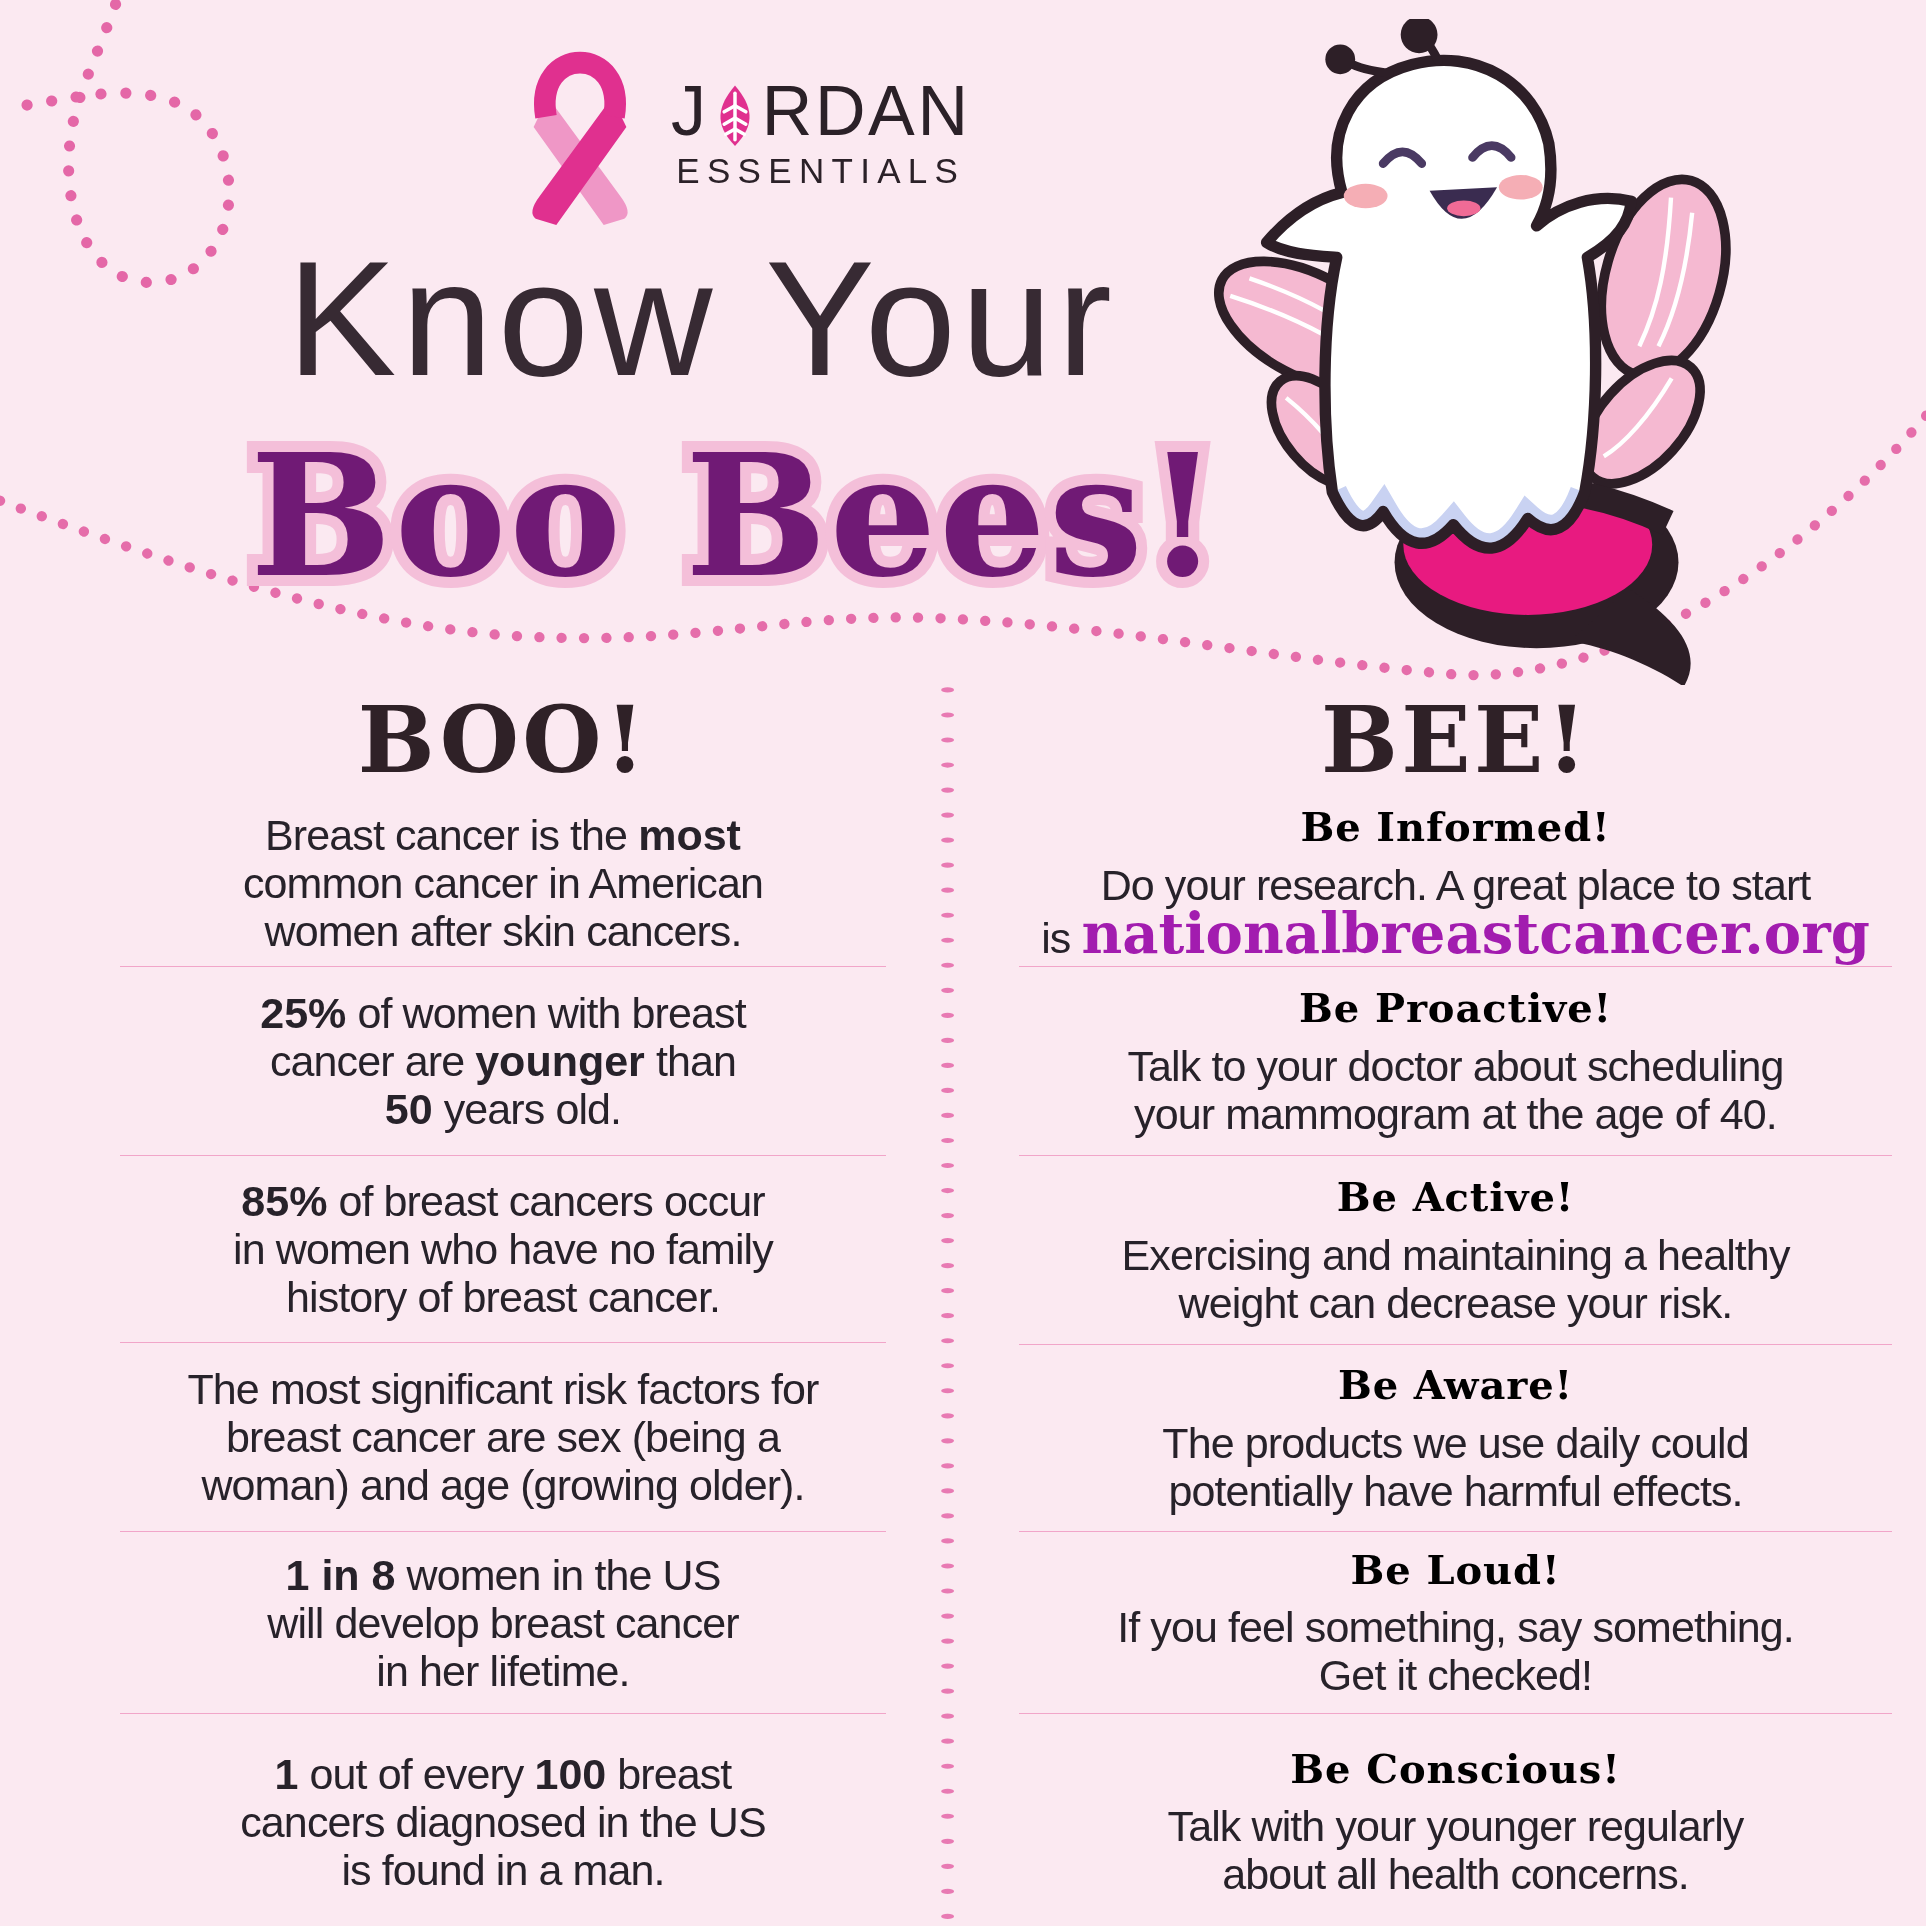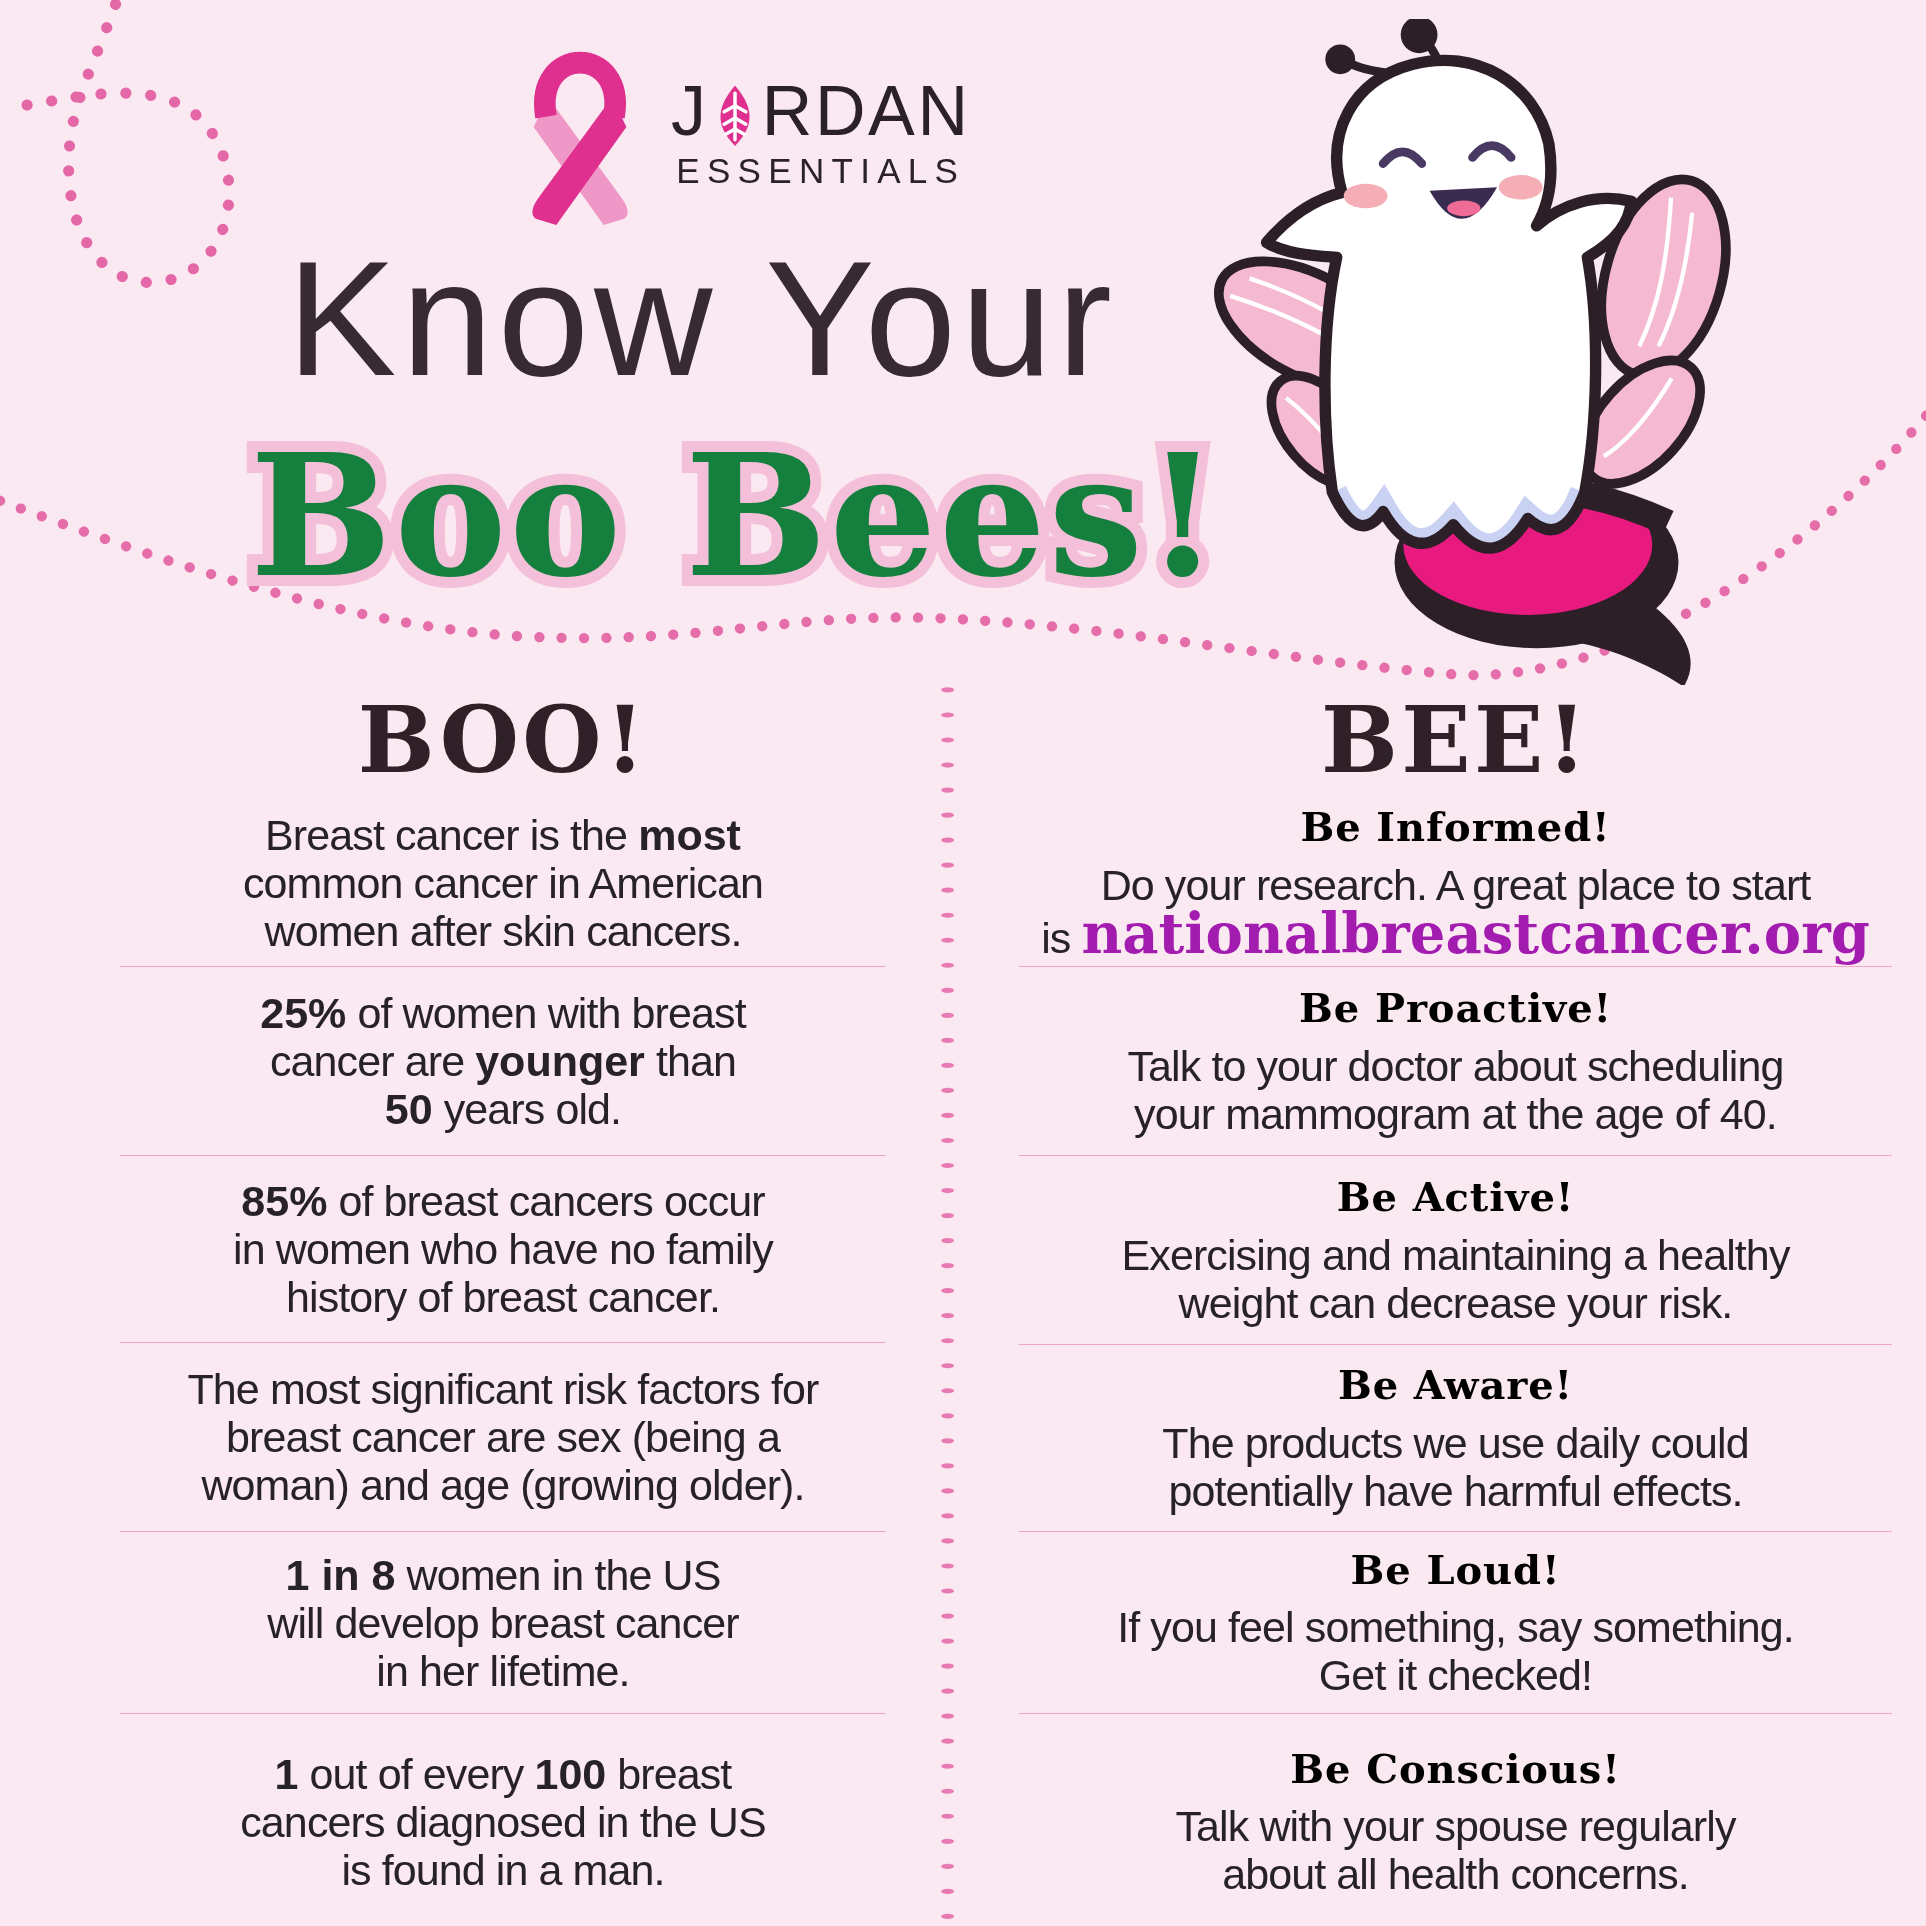--- a/index.html
+++ b/index.html
@@ -27,7 +27,7 @@
     font-weight:100;font-size:164px;line-height:1;color:#372a33;letter-spacing:5.1px;}
   #boo-bees{left:0;top:416px;width:1472px;text-align:center;z-index:3;
     font-family:"DejaVu Serif","Liberation Serif",serif;font-weight:bold;
-    font-size:168px;line-height:1.2;color:#15803d;letter-spacing:2.6px;}
+    font-size:168px;line-height:1.2;color:#701a75;letter-spacing:2.6px;}
   #boo-bees .stroke-wrap{position:relative;display:inline-block;}
   #boo-bees .stroke-wrap::before{
     content:attr(data-text);position:absolute;left:0;top:0;width:100%;

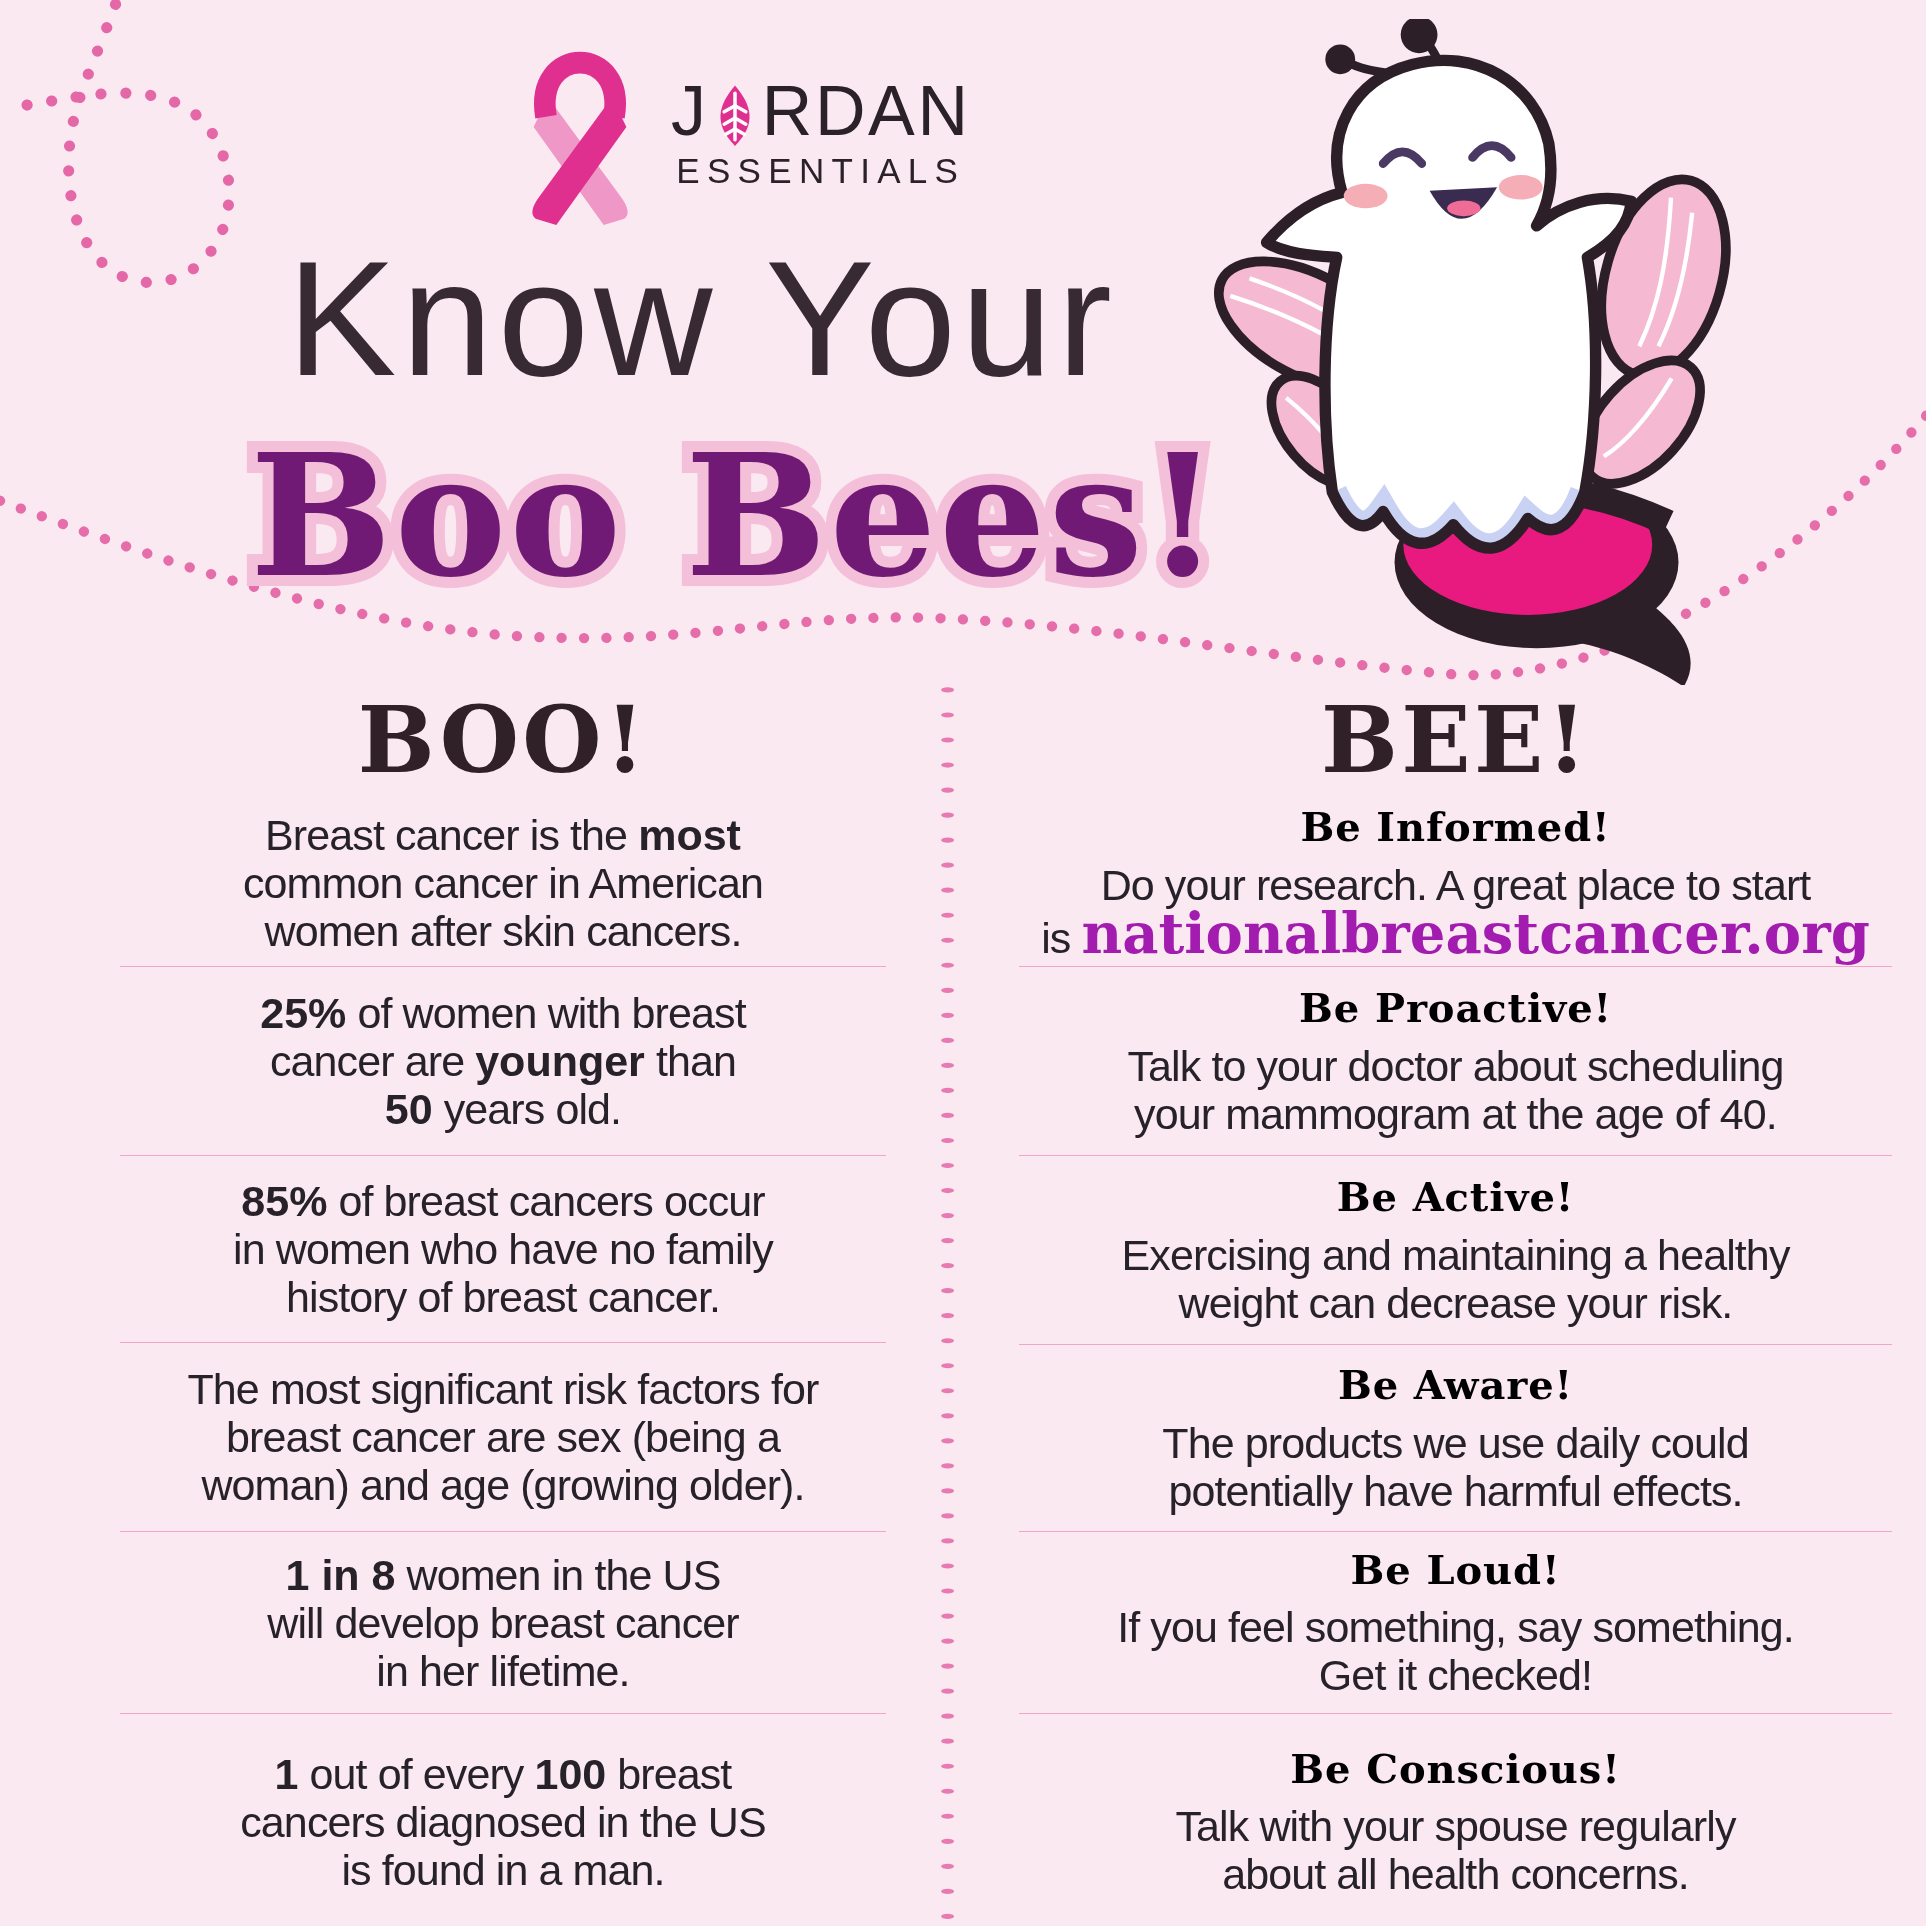--- a/index.html
+++ b/index.html
@@ -195,7 +195,7 @@
       </div>
       <div class="item" style="height: 215px;">
         <div class="tip-title">Be Conscious!</div>
-        <div class="body-text"><span>Talk with your spouse regularly</span><br><span>about all health concerns.</span></div>
+        <div class="body-text"><span>Talk with your younger regularly</span><br><span>about all health concerns.</span></div>
       </div>
     </div>
 </div>

